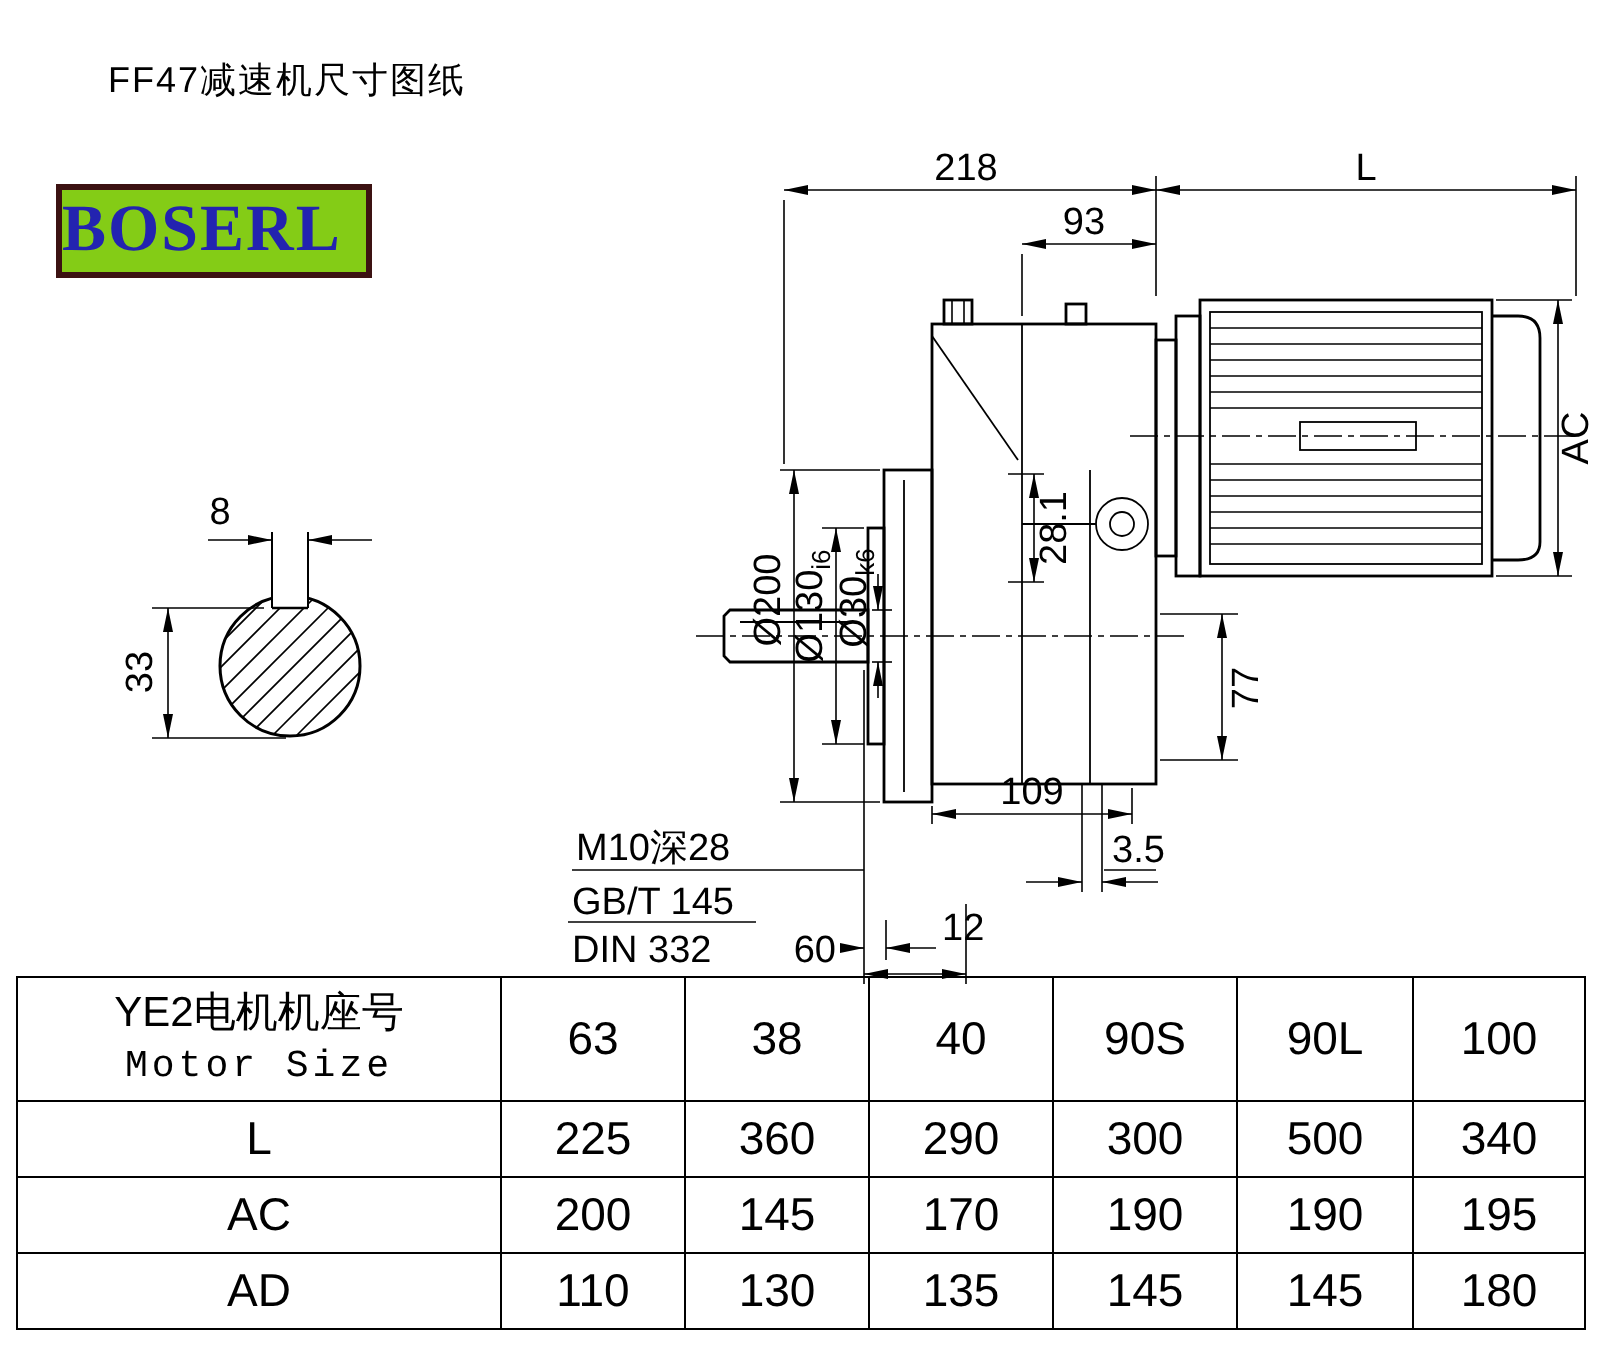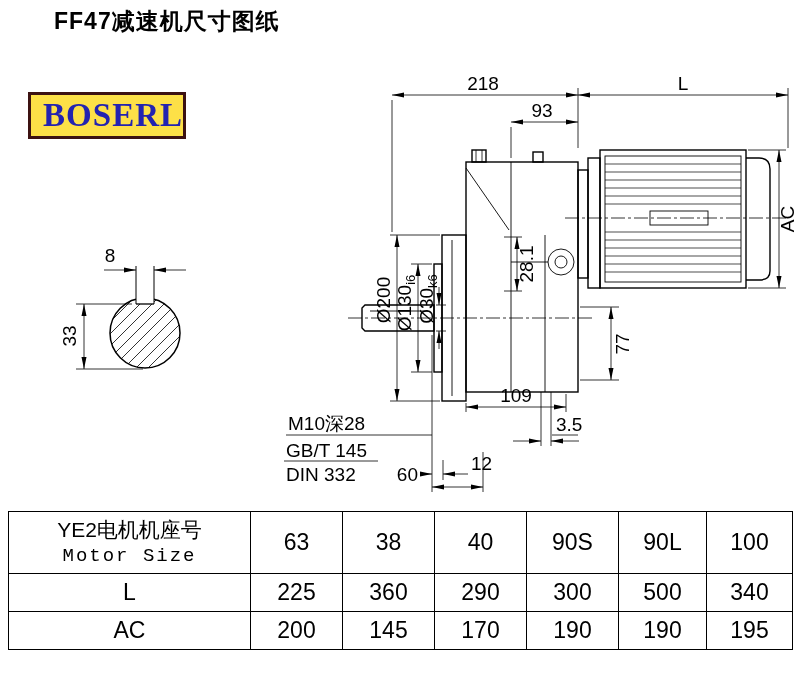--- a/index.html
+++ b/index.html
@@ -6,7 +6,7 @@
   html,body { background:#ffffff; }
   body { width:800px; height:676px; font-family:"Liberation Sans", sans-serif; color:#000; }
   .page { position:relative; width:800px; height:676px; overflow:hidden; background:#fff; }
-  .title { position:absolute; left:54px; top:6px; font-size:23px; font-weight:bold; letter-spacing:1px; white-space:nowrap; }
+  .title { position:absolute; left:54px; top:28px; font-size:18px; font-weight:normal; letter-spacing:1px; white-space:nowrap; }
   .logo-box { position:absolute; left:28px; top:92px; width:158px; height:47px; border:3px solid #3c1212;
               display:flex; align-items:center; justify-content:flex-end; background:#fde047; }
   .logo-box span { font-family:"Liberation Serif", serif; font-weight:bold; font-size:33px; color:#2323b0; letter-spacing:1px; }

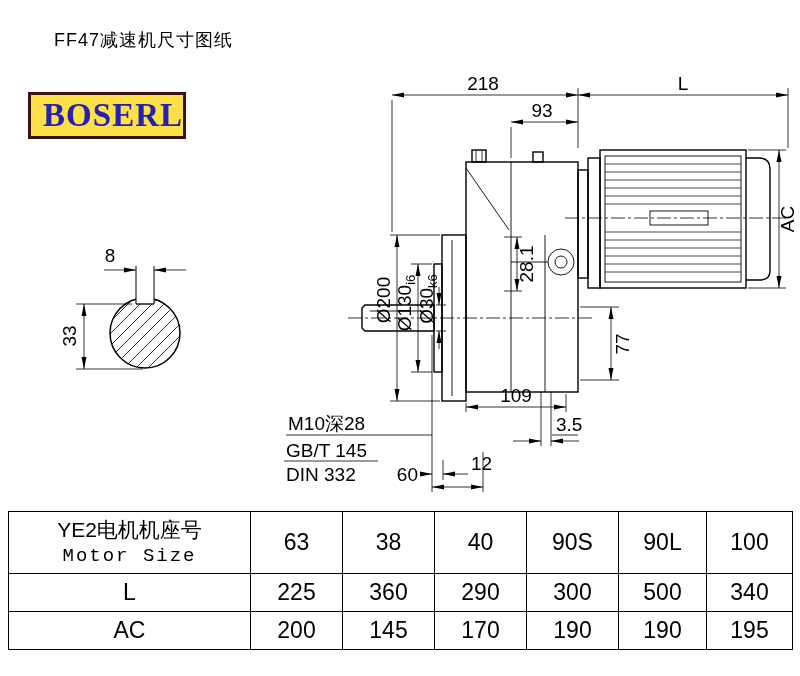--- a/index.html
+++ b/index.html
@@ -8,7 +8,7 @@
   .page { position:relative; width:800px; height:676px; overflow:hidden; background:#fff; }
   .title { position:absolute; left:54px; top:28px; font-size:18px; font-weight:normal; letter-spacing:1px; white-space:nowrap; }
   .logo-box { position:absolute; left:28px; top:92px; width:158px; height:47px; border:3px solid #3c1212;
-              display:flex; align-items:center; justify-content:flex-end; background:#fde047; }
+              display:flex; align-items:center; justify-content:flex-start; background:#84cc16; }
   .logo-box span { font-family:"Liberation Serif", serif; font-weight:bold; font-size:33px; color:#2323b0; letter-spacing:1px; }
   svg.drawing { position:absolute; left:0; top:0; }
   svg text { font-family:"Liberation Sans", sans-serif; font-size:19px; fill:#000; stroke:none; }

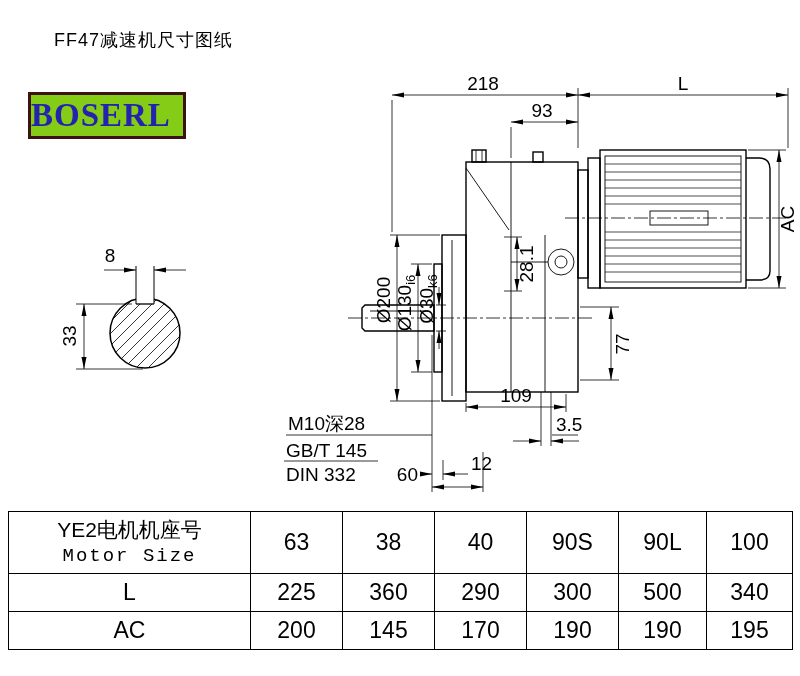--- a/index.html
+++ b/index.html
@@ -12,7 +12,7 @@
   .logo-box span { font-family:"Liberation Serif", serif; font-weight:bold; font-size:33px; color:#2323b0; letter-spacing:1px; }
   svg.drawing { position:absolute; left:0; top:0; }
   svg text { font-family:"Liberation Sans", sans-serif; font-size:19px; fill:#000; stroke:none; }
-  table.spec { position:absolute; left:8px; top:511px; border-collapse:collapse; table-layout:fixed; width:784px; }
+  table.spec { position:absolute; left:8px; top:488px; border-collapse:collapse; table-layout:fixed; width:784px; }
   table.spec td { border:1px solid #000; text-align:center; vertical-align:middle; font-size:23px; padding:0; }
   tr.head-row td { height:62px; }
   tr.data-row td { height:38px; }

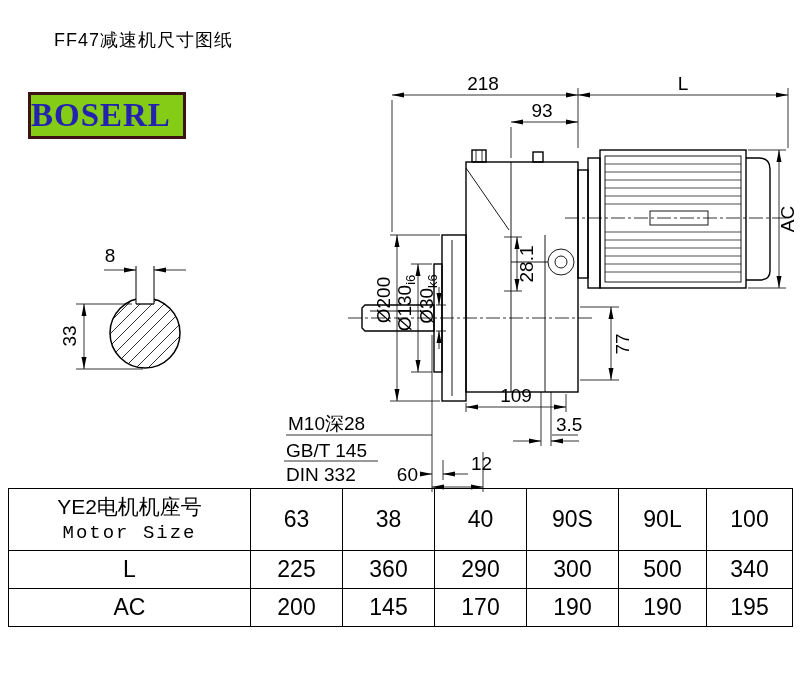--- a/index.html
+++ b/index.html
@@ -226,6 +226,15 @@
         <td>190</td>
         <td>195</td>
       </tr>
+      <tr class="data-row">
+        <td>AD</td>
+        <td>110</td>
+        <td>130</td>
+        <td>135</td>
+        <td>145</td>
+        <td>145</td>
+        <td>180</td>
+      </tr>
     </tbody>
   </table>
 

